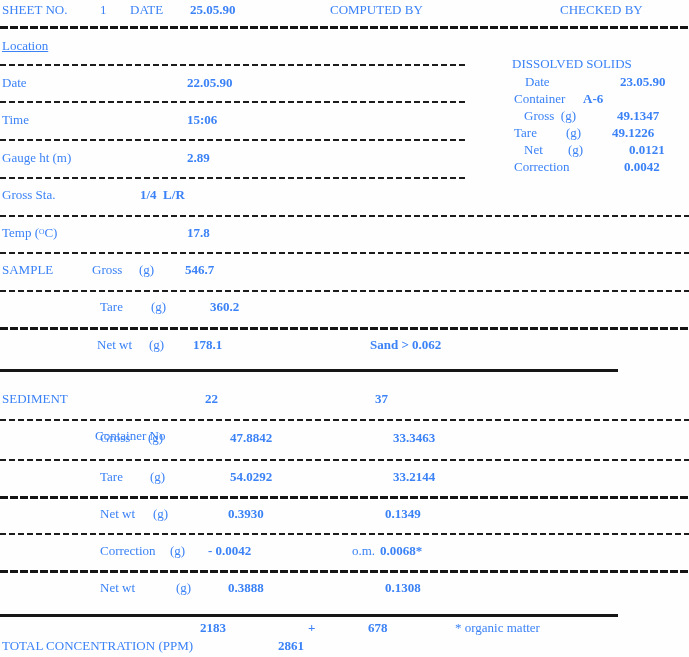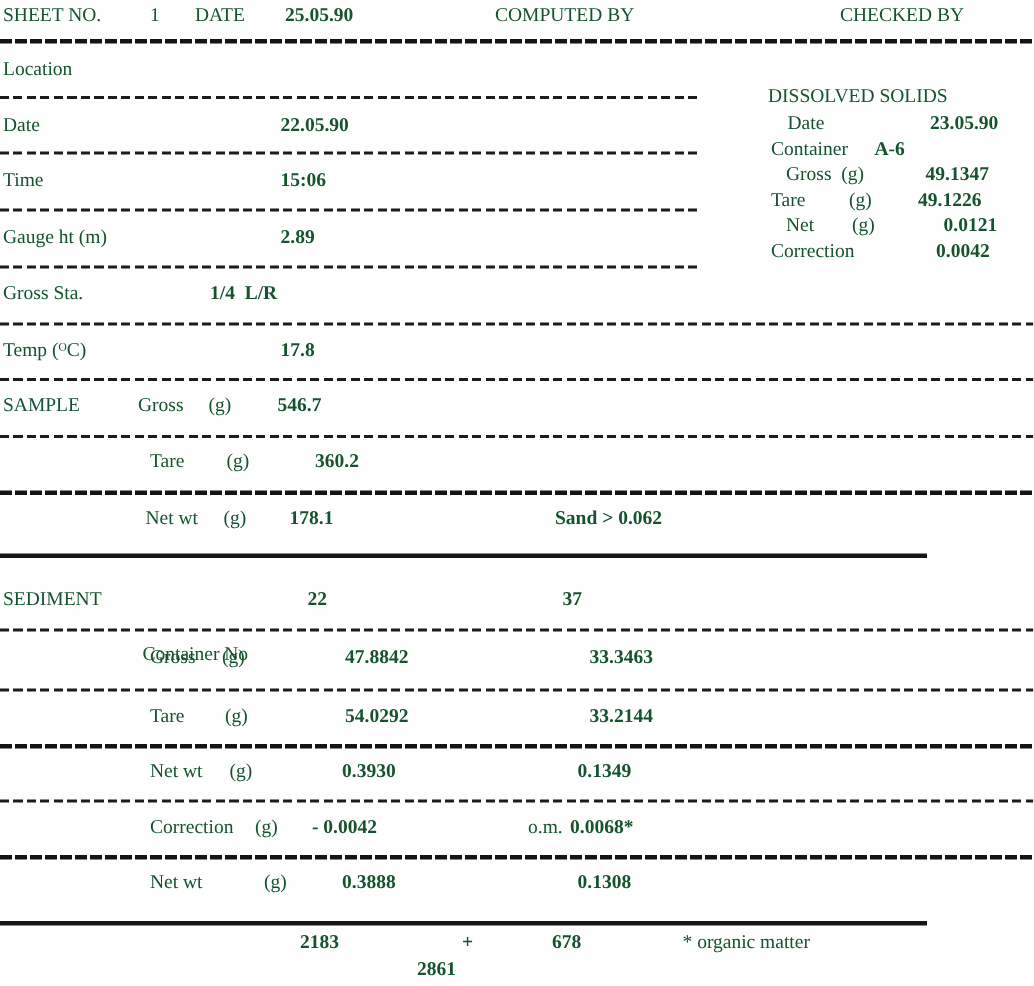--- a/index.html
+++ b/index.html
@@ -8,7 +8,7 @@
     width:689px;height:657px;
     background:#fefefe;
     font-family:"Liberation Serif", serif;
-    color:#14532d;
+    color:#3b82f6;
     font-size:13px;
     overflow:hidden;
   }

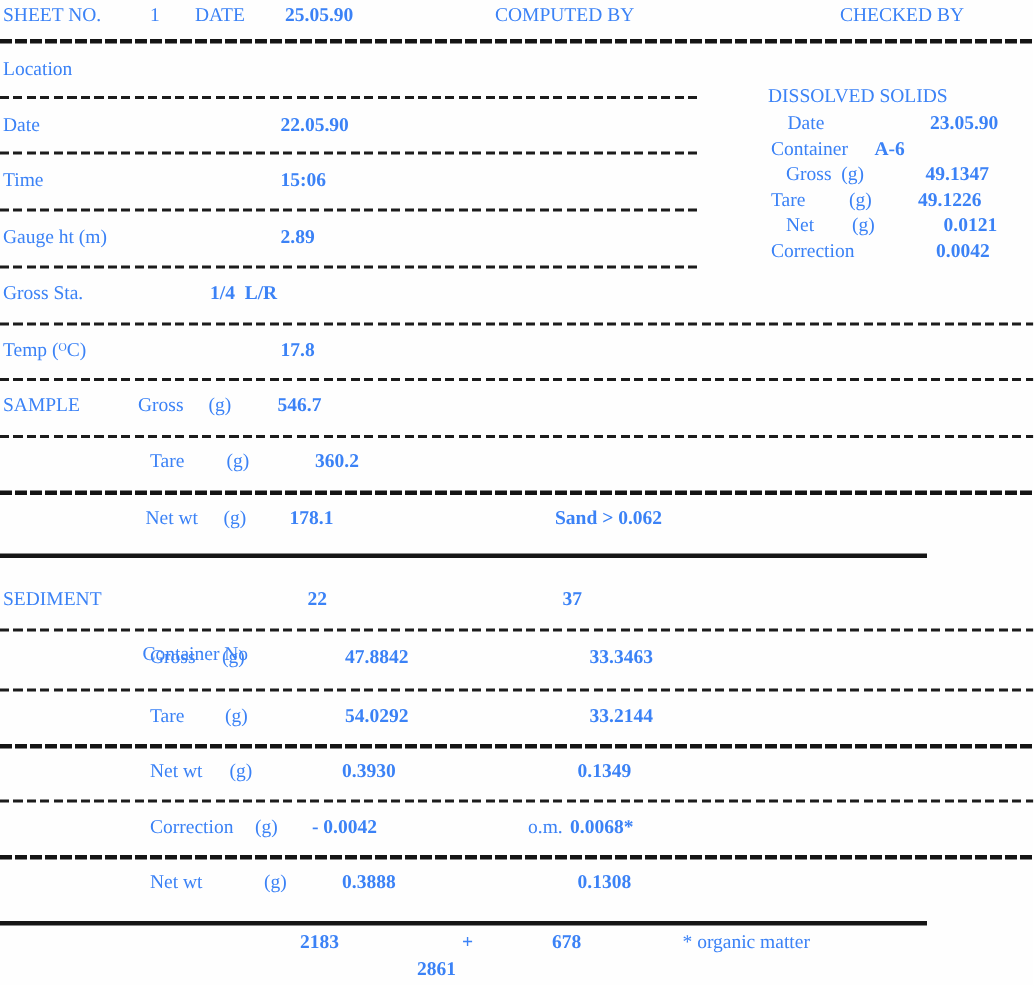--- a/index.html
+++ b/index.html
@@ -32,7 +32,7 @@
 
   <div class="hl thick" style="left:0;top:26px;width:689px;"></div>
 
-  <span class="t" style="left:2px;top:39px;">Location</span>
+  <span class="t" style="left:2px;top:39px;text-decoration:underline;">Location</span>
 
   <div class="hl" style="left:0;top:64px;width:467px;"></div>
 

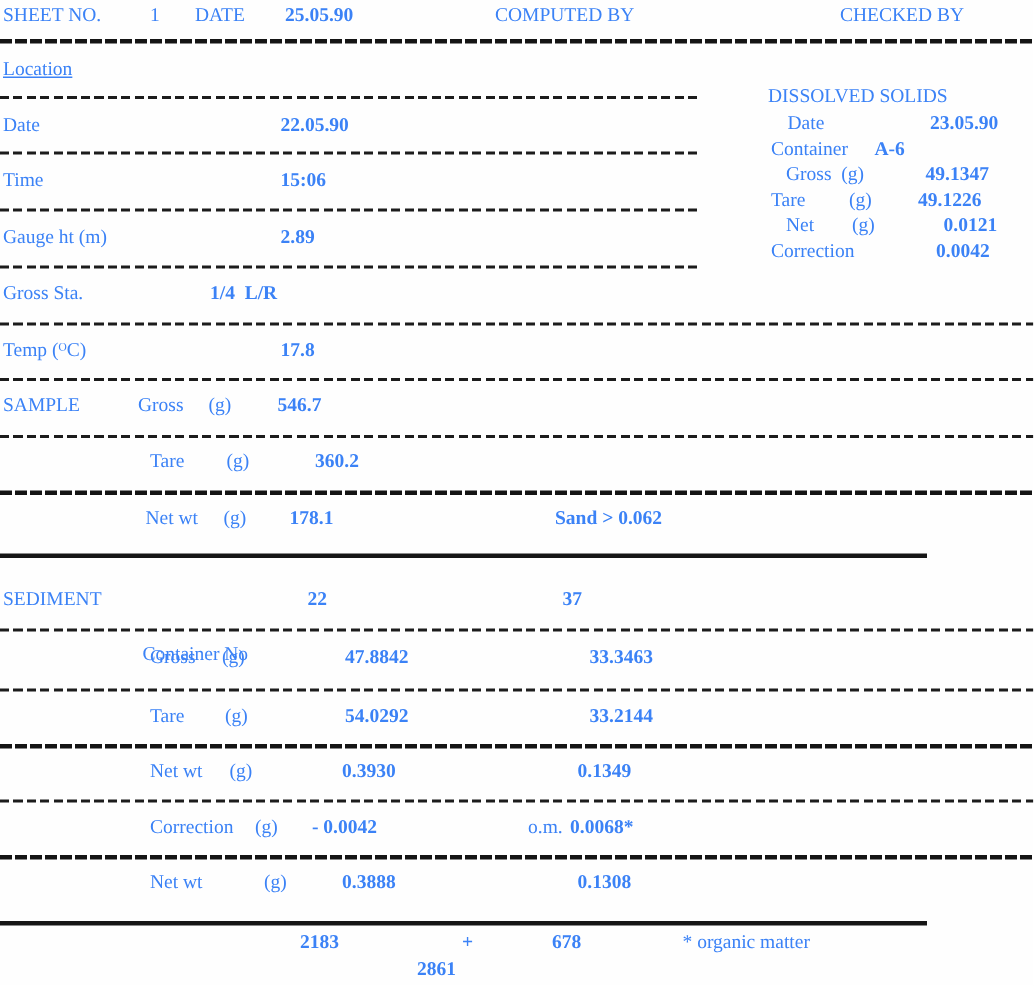--- a/index.html
+++ b/index.html
@@ -139,6 +139,7 @@
   <span class="t b" style="left:368px;top:621px;">678</span>
   <span class="t" style="left:455px;top:621px;text-align:center;">* organic matter</span>
 
+  <span class="t" style="left:2px;top:639px;">TOTAL CONCENTRATION (PPM)</span>
   <span class="t b" style="left:278px;top:639px;">2861</span>
 
 </div>

